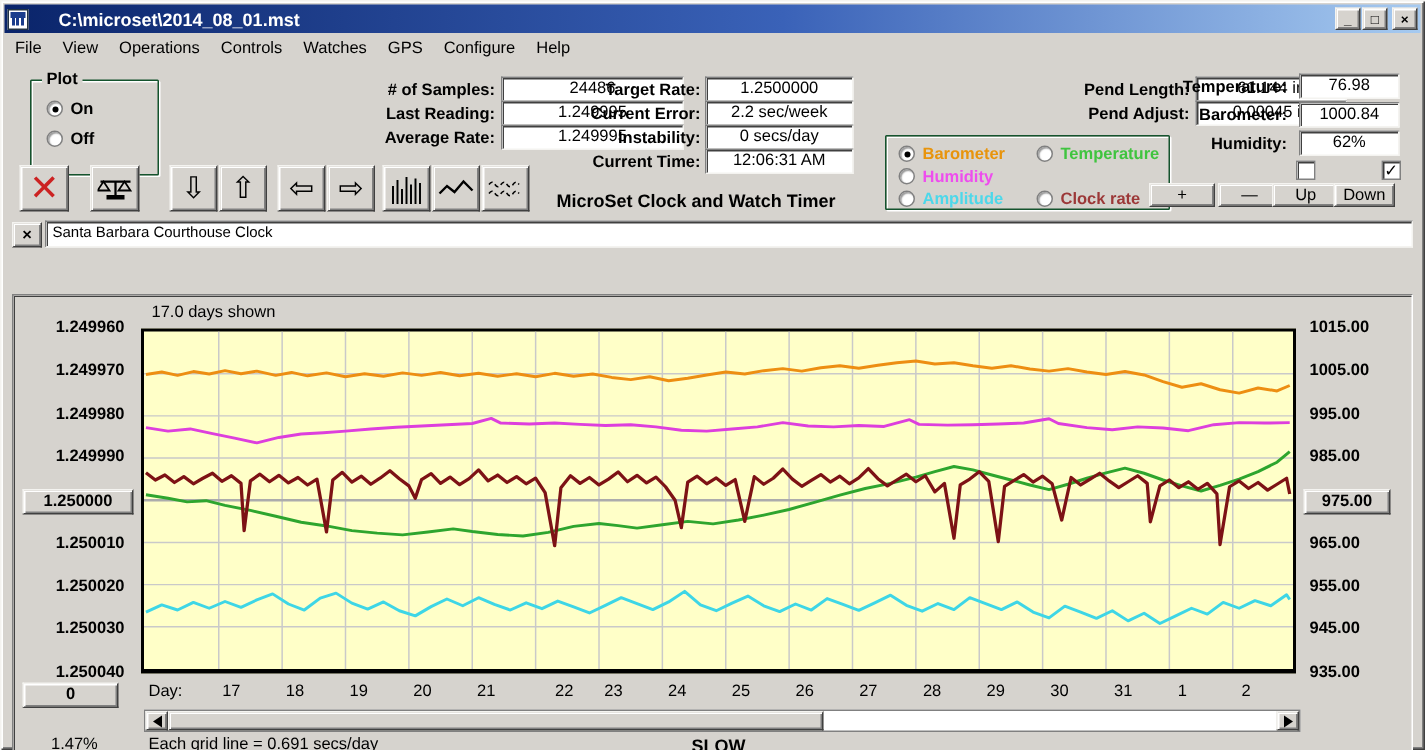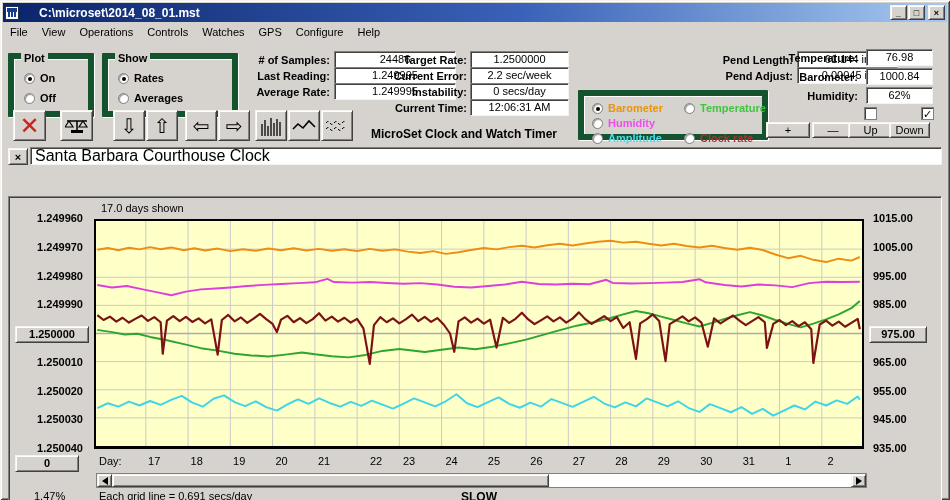--- a/index.html
+++ b/index.html
@@ -14,7 +14,7 @@
     box-shadow:inset 1px 1px 0 #fff, inset -1px -1px 0 #808080;}
   .sunken{background:#fff;border:1px solid;border-color:#808080 #F4F3F0 #F4F3F0 #808080;
     box-shadow:inset 1px 1px 0 #404040;}
-  .groupbox{border:6px solid #14532d;box-shadow:inset 1px 1px 0 #fff,1px 1px 0 #fff;border-radius:1px;}
+  .groupbox{border:1px solid #14532d;box-shadow:inset 1px 1px 0 #fff,1px 1px 0 #fff;border-radius:1px;margin-left:12px;}
   .groupbox>.cap{position:absolute;top:-7px;left:7px;background:#D6D3CE;padding:0 3px;font-size:11px;font-weight:bold;}
   
   #titlebar{left:3px;top:3px;right:3px;height:19px;background:linear-gradient(90deg,#0A246A,#3A62B8 55%,#A6CAF0);

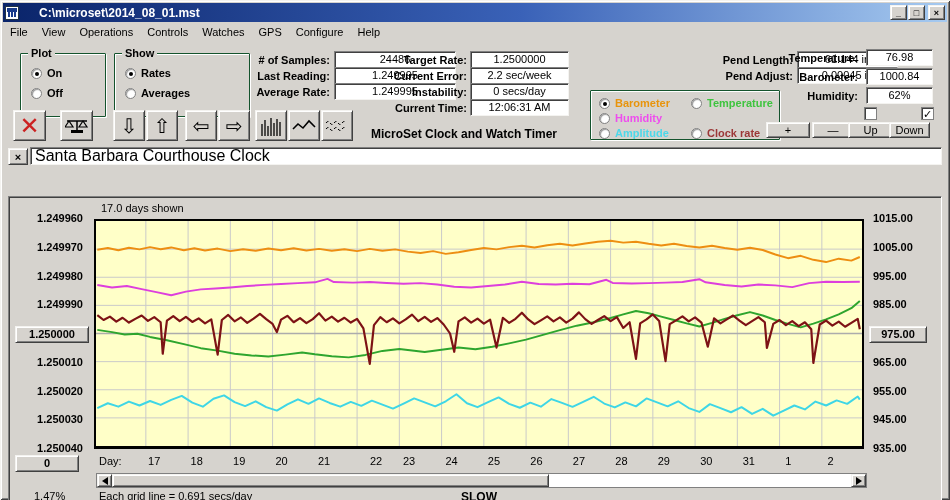--- a/index.html
+++ b/index.html
@@ -93,11 +93,6 @@
     <div class="radrow" style="left:10px;top:33px;"><span class="radio"></span><span>Off</span></div>
   </div>
 
-  <div class="abs groupbox" style="left:102px;top:53px;width:136px;height:64px;">
-    <span class="cap">Show</span>
-    <div class="radrow" style="left:10px;top:13px;"><span class="radio sel"></span><span>Rates</span></div>
-    <div class="radrow" style="left:10px;top:33px;"><span class="radio"></span><span>Averages</span></div>
-  </div>
 
   <div class="flabel" style="left:180px;top:54px;"># of Samples:</div>
   <div class="fbox abs" style="left:334px;top:51px;width:122px;">24486</div>

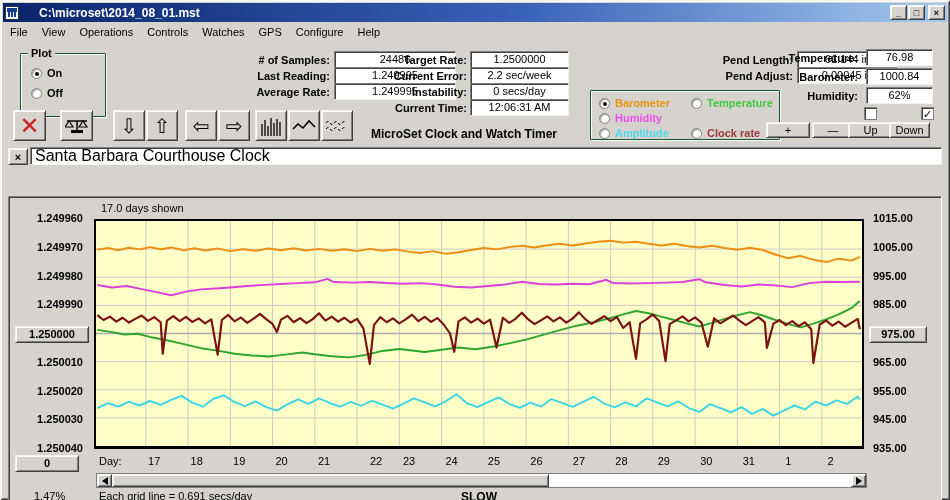--- a/index.html
+++ b/index.html
@@ -189,7 +189,7 @@
     </div>
 
   <div class="smallbtn raised" style="left:8px;top:148px;width:20px;height:17px;font-weight:bold;">×</div>
-  <div class="abs sunken" style="left:30px;top:147px;width:912px;height:18px;font-size:16px;line-height:16px;padding-left:4px;">Santa Barbara Courthouse Clock</div>
+  <div class="abs sunken" style="left:30px;top:147px;width:912px;height:18px;font-size:10px;line-height:16px;padding-left:4px;">Santa Barbara Courthouse Clock</div>
 
   <div id="chart-panel" class="abs">
     <div class="abs txt" style="left:92px;top:5px;">17.0 days shown</div>

